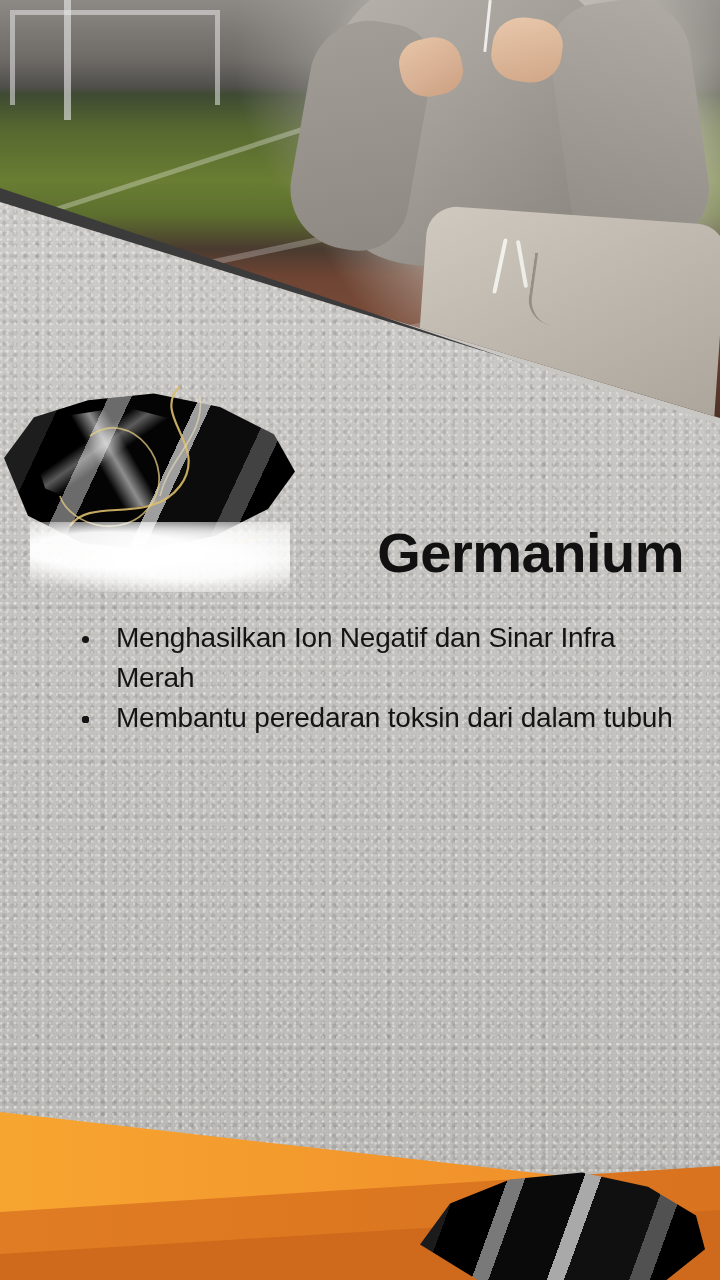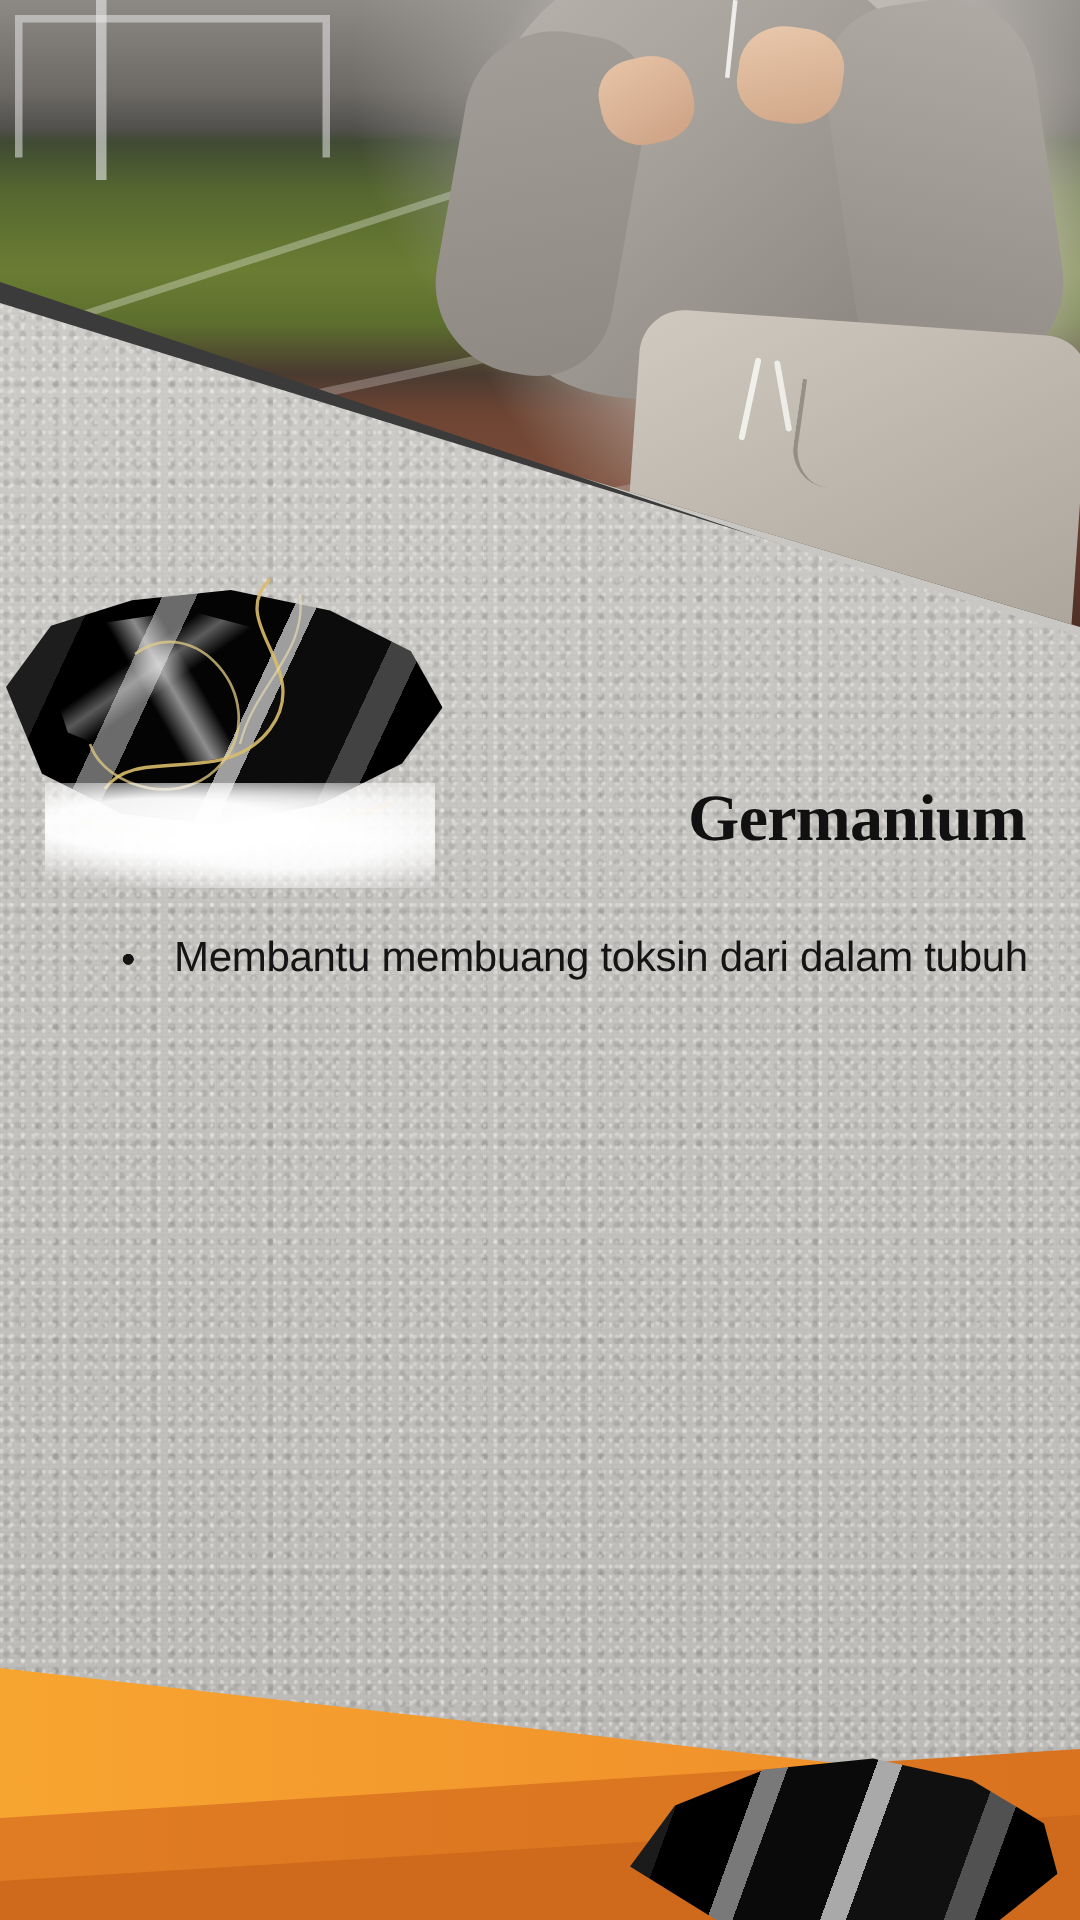--- a/index.html
+++ b/index.html
@@ -178,11 +178,11 @@
   .title {
     position:absolute;
     right:36px; top:520px;
-    font-size:44px;
+    font-size:56px;
     font-weight:bold;
     letter-spacing:-0.5px;
     color:#111;
-    font-family:Liberation Serif, serif;
+    font-family:Liberation Sans, sans-serif;
   }
   .benefits {
     position:absolute;

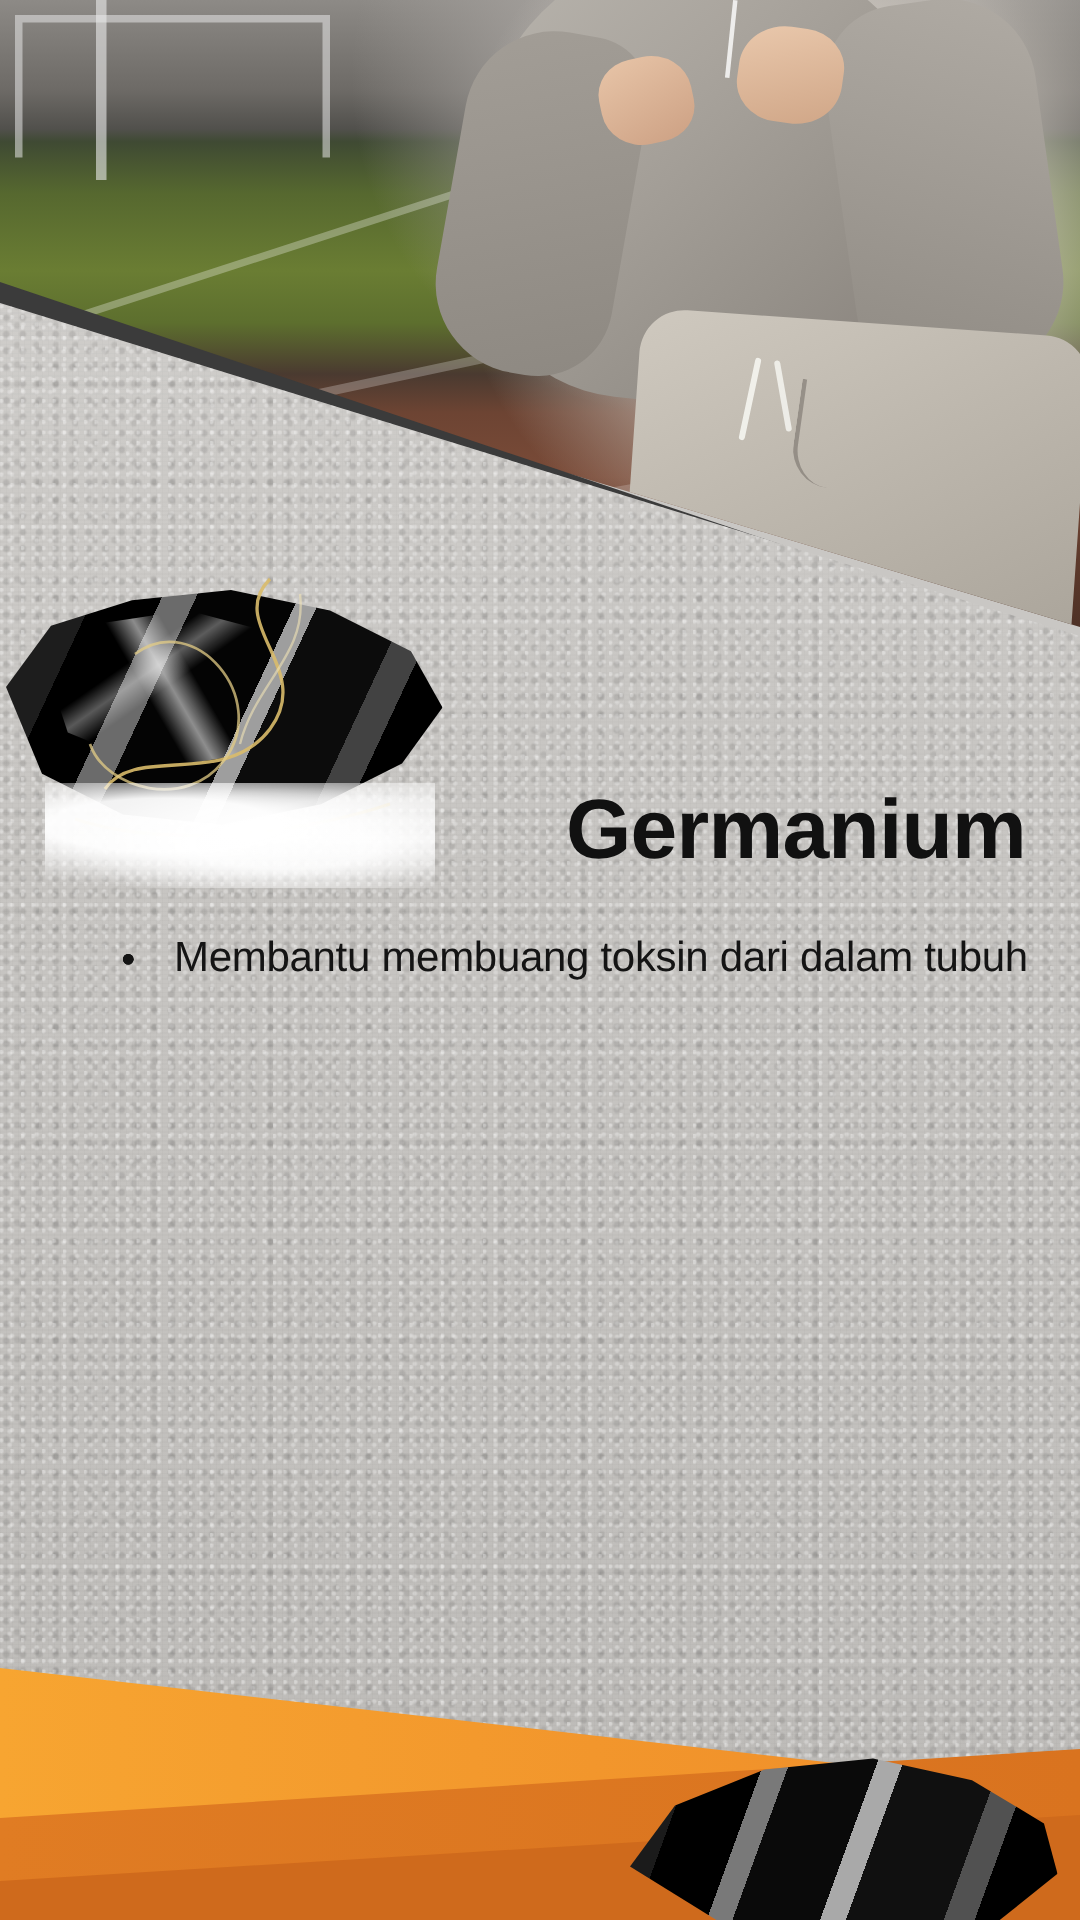--- a/index.html
+++ b/index.html
@@ -279,6 +279,10 @@
   <ul class="benefits">
     <li>
       <span class="dot"></span>
+      <span>Menghasilkan Ion Negatif dan Sinar Infra Merah</span>
+    </li>
+    <li>
+      <span class="dot"></span>
     </li>
     <li>
       <span class="dot"></span>

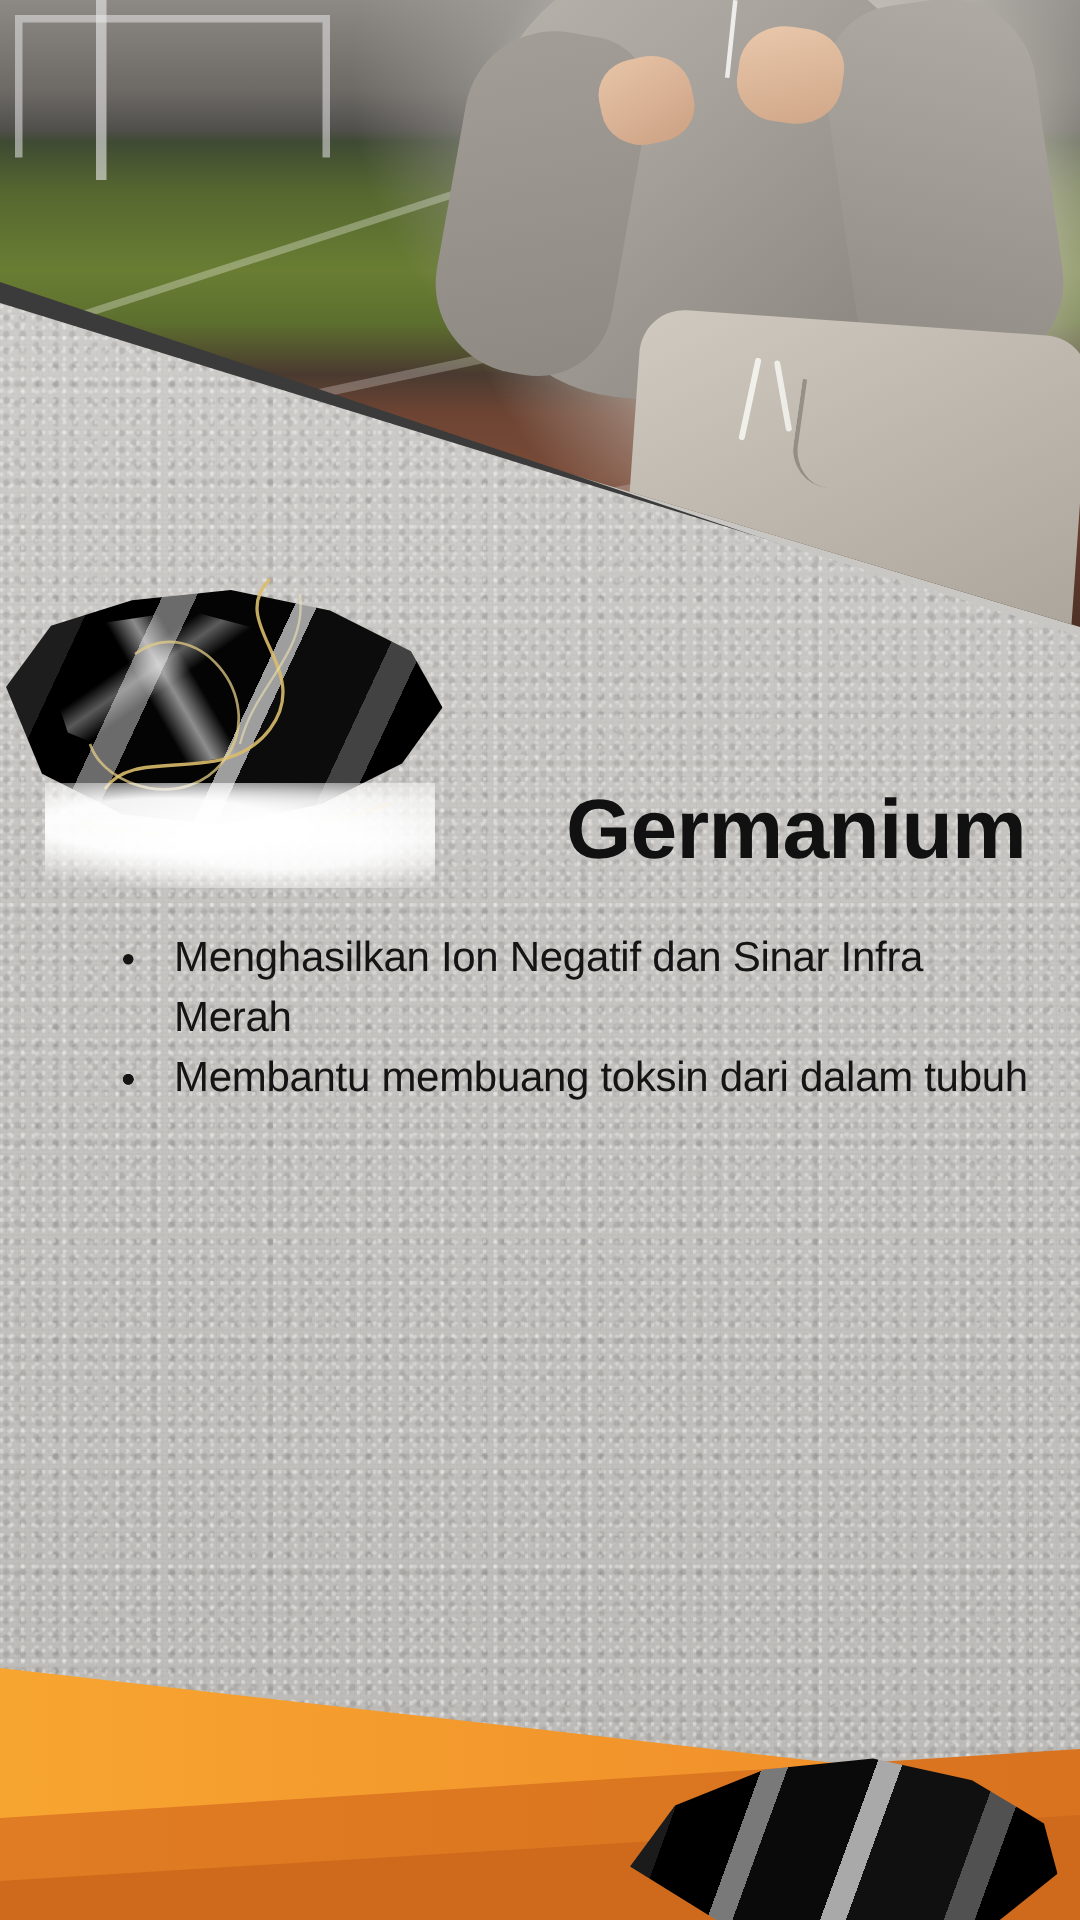--- a/index.html
+++ b/index.html
@@ -289,7 +289,7 @@
     </li>
     <li>
       <span class="dot"></span>
-      <span>Membantu membuang toksin dari dalam tubuh</span>
+      <span>Membantu peredaran toksin dari dalam tubuh</span>
     </li>
   </ul>
 

